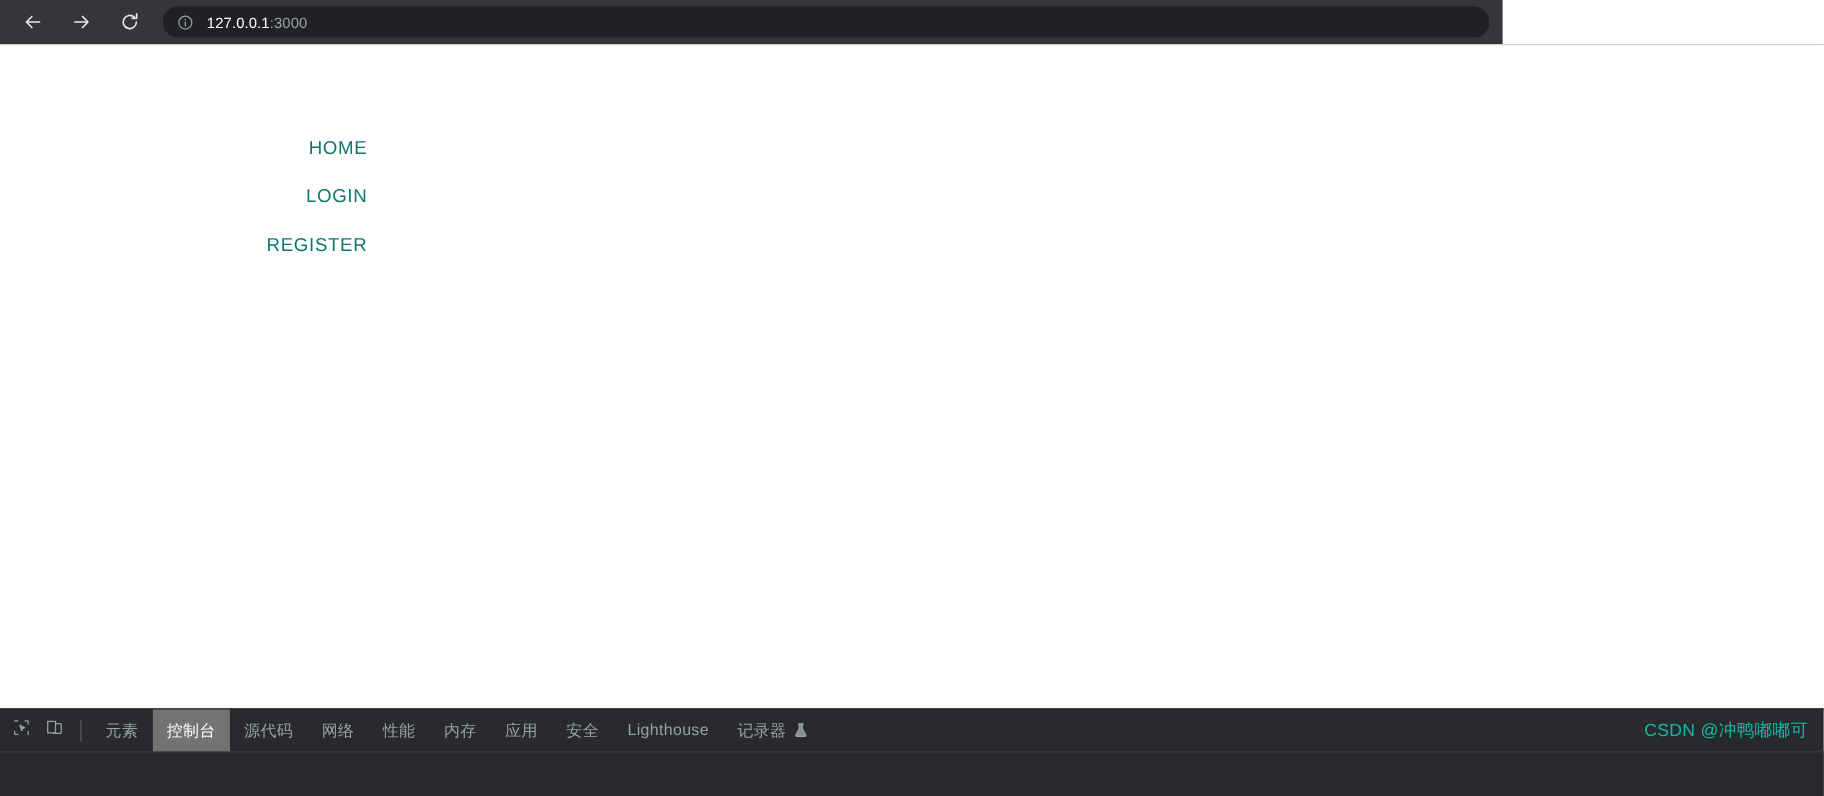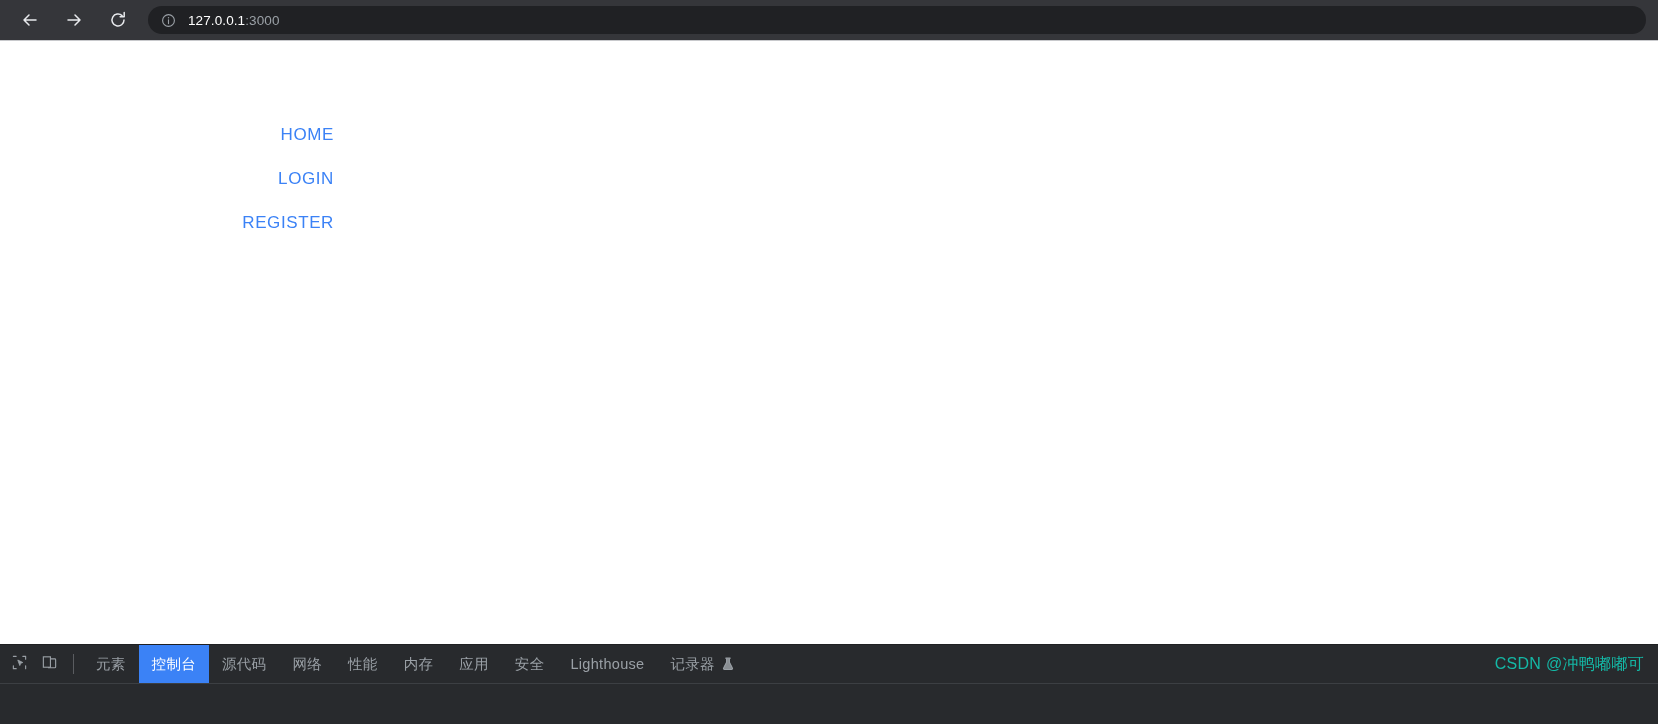--- a/index.html
+++ b/index.html
@@ -19,7 +19,7 @@
   .browser-toolbar {
     position: absolute;
     left: 0; top: 0;
-    width: 1658px;
+    width: 1366px;
     height: 40px;
     background: #35363a;
     display: flex;

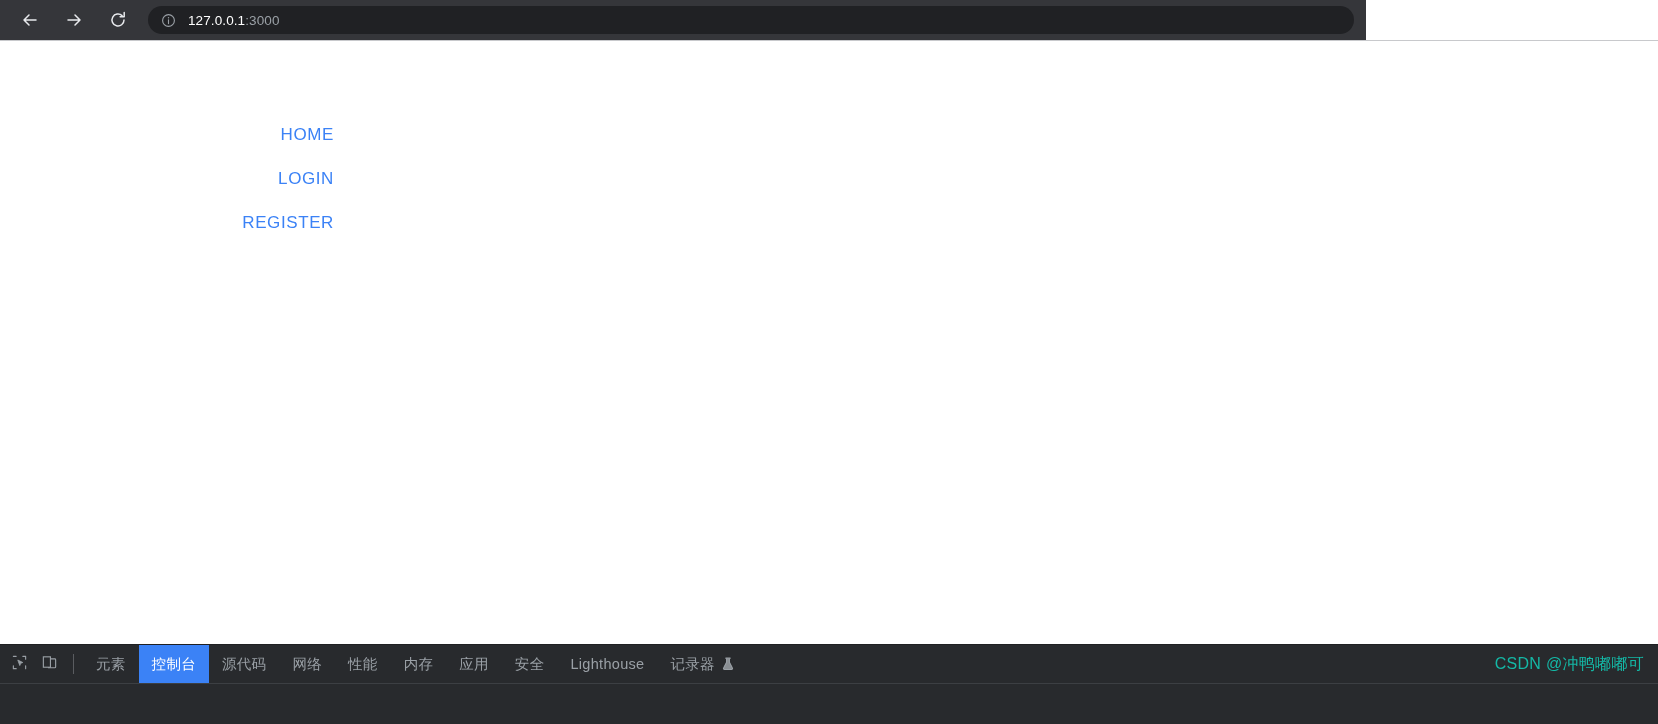--- a/index.html
+++ b/index.html
@@ -99,7 +99,7 @@
   .site-nav a {
     display: block;
     font-size: 17px;
-    color: #3b82f6;
+    color: #0f766e;
     text-decoration: none;
     letter-spacing: 0.6px;
     line-height: 1;

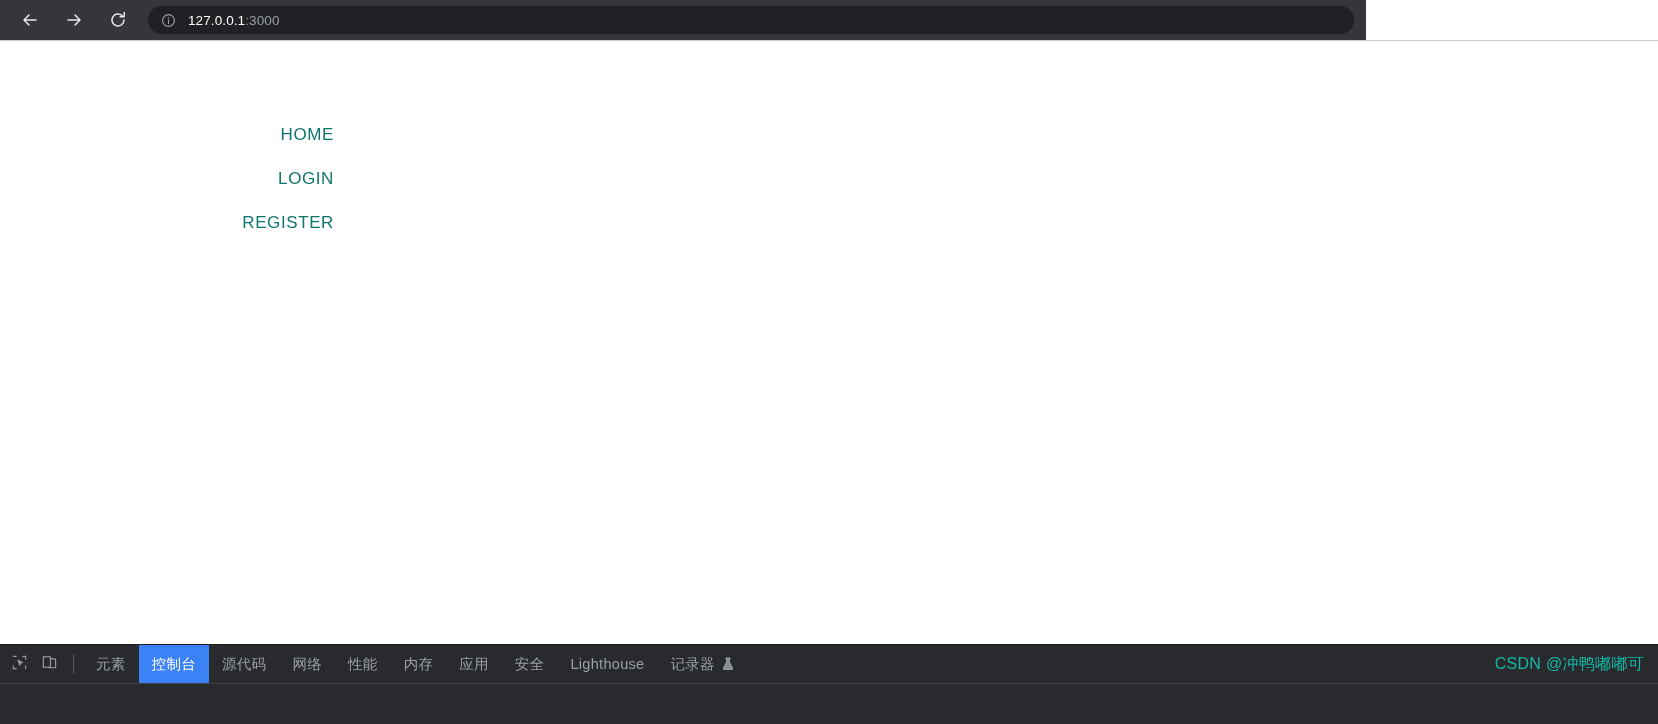--- a/index.html
+++ b/index.html
@@ -170,7 +170,7 @@
     letter-spacing: 0.3px;
   }
   .dt-tab.active {
-    background: #3b82f6;
+    background: #737373;
     color: #ffffff;
   }
   .dt-tab .flask {

